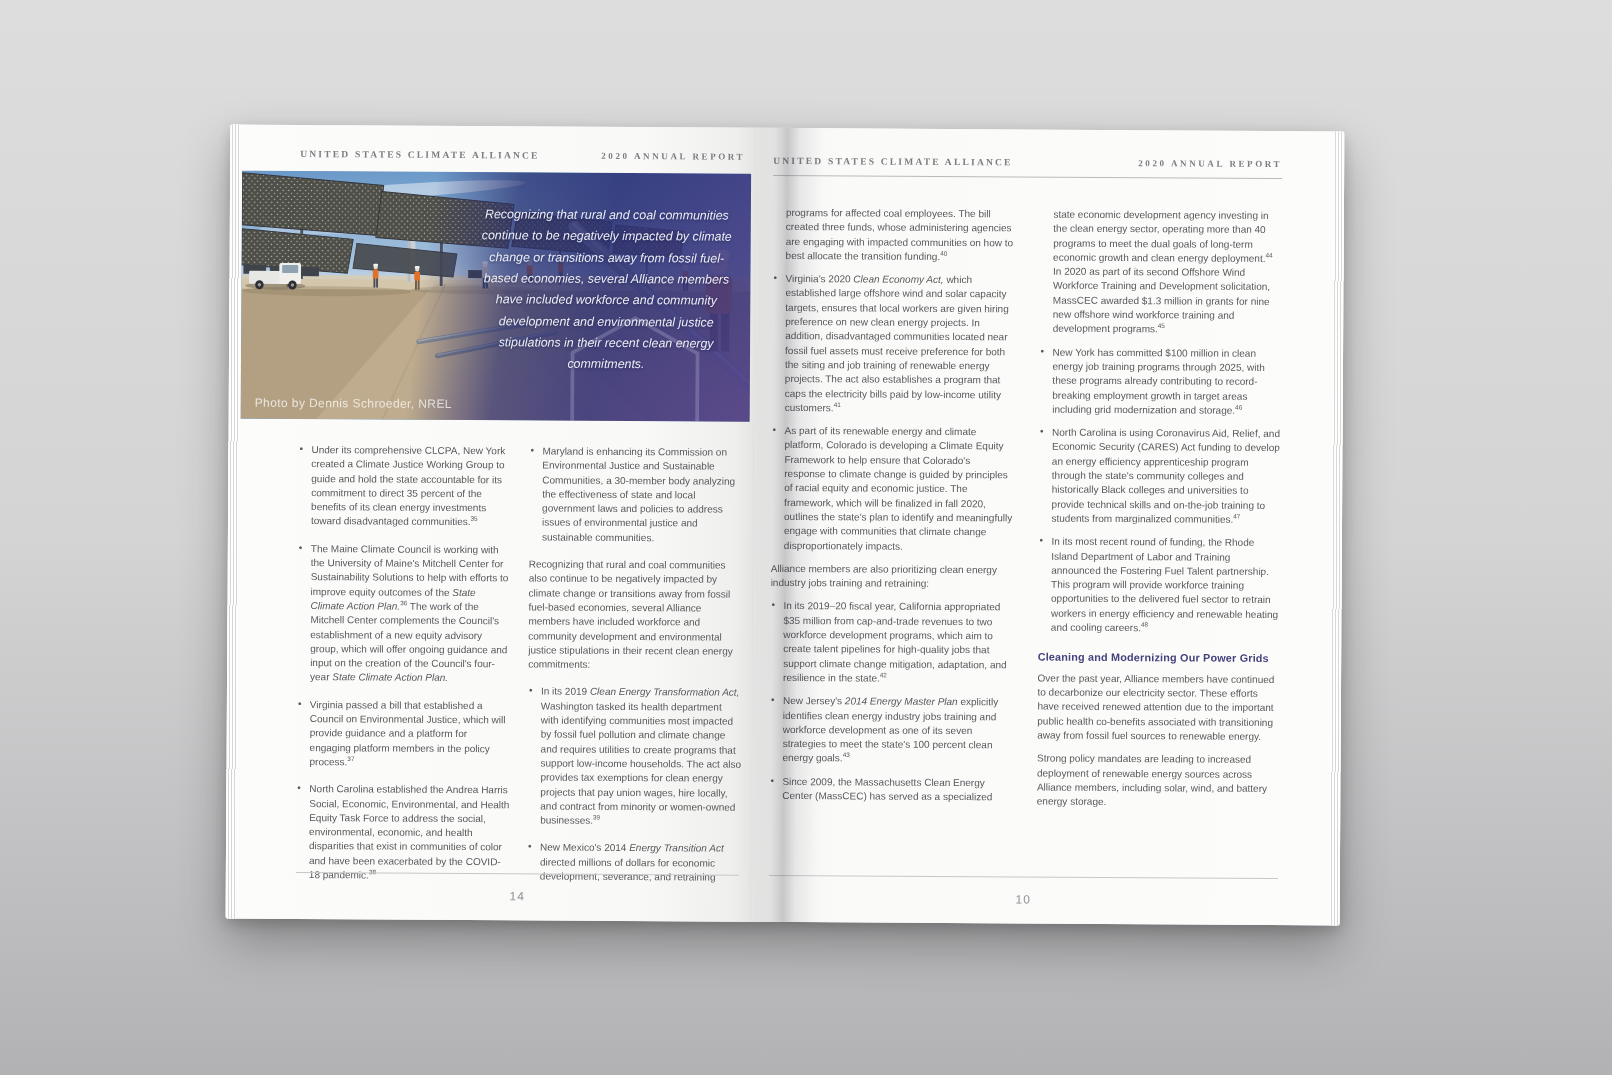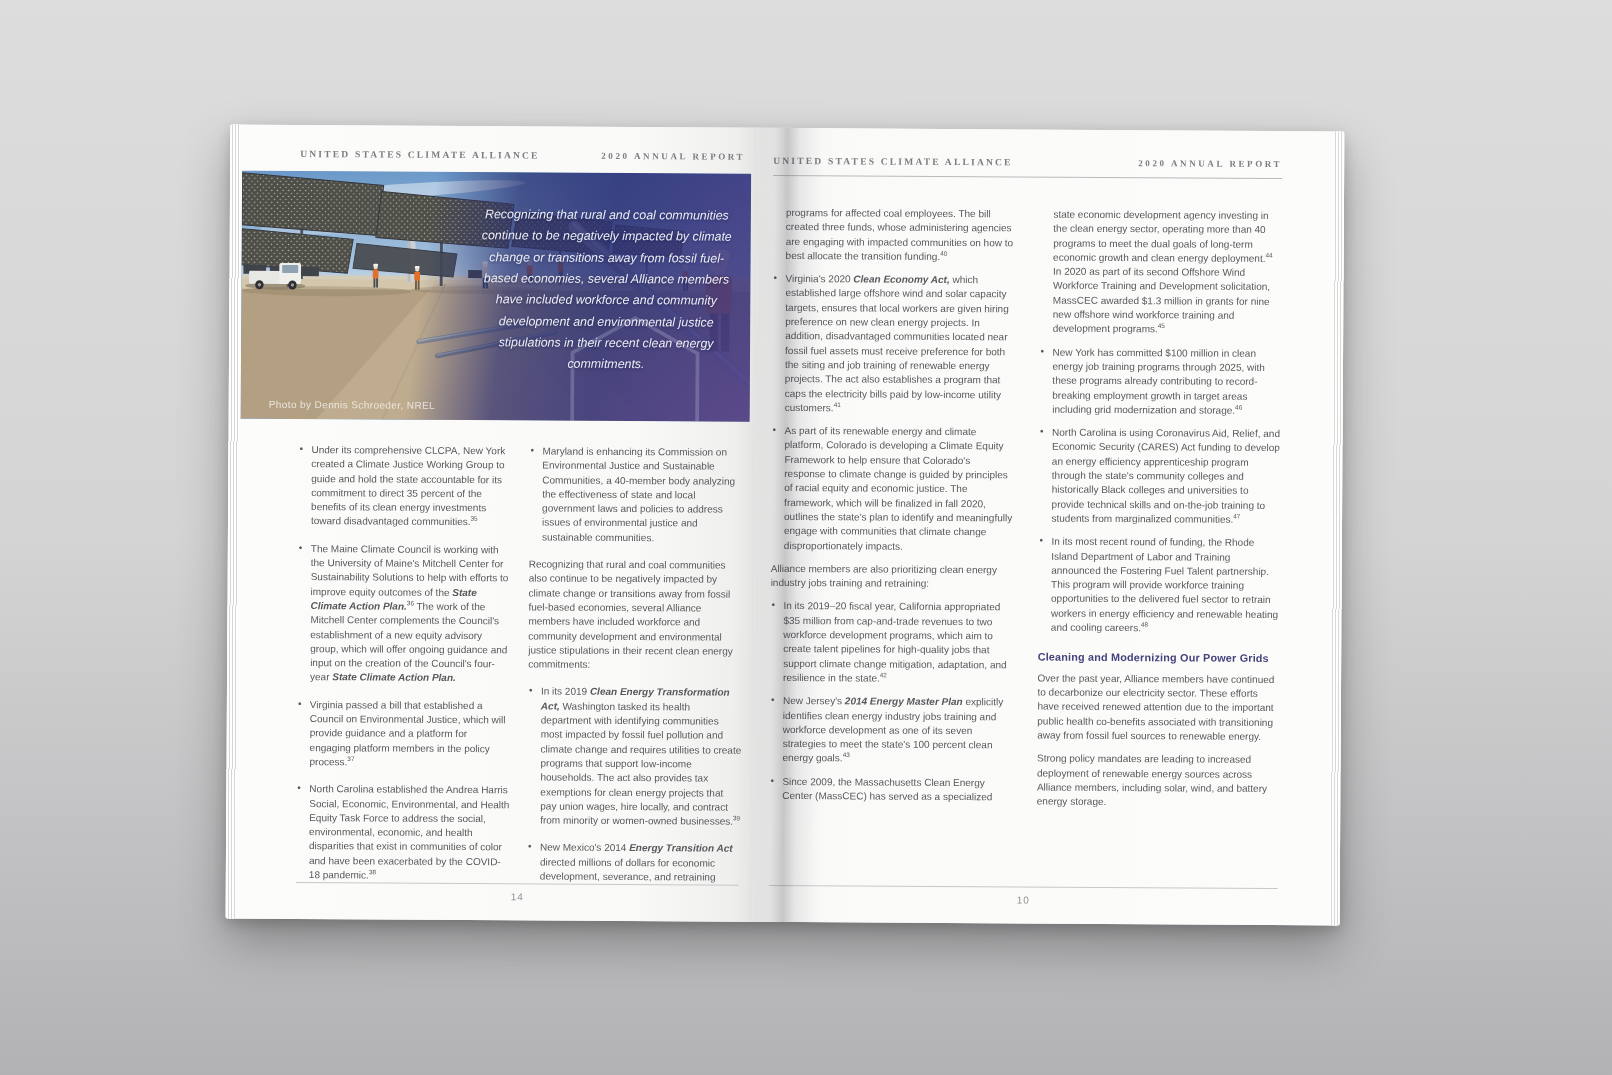--- a/index.html
+++ b/index.html
@@ -83,7 +83,7 @@
   .para{margin:0 0 13px 0;}
   .page-right .para{margin-bottom:9px;}
   .cont{padding-left:13px;}
-  .it{font-style:italic;font-weight:bold;}
+  .it{font-style:italic;}
   sup{font-size:6.4px;line-height:0;vertical-align:super;}
   .section-h{
     margin:15px 0 6px 0;font-size:10.8px;font-weight:bold;letter-spacing:.2px;

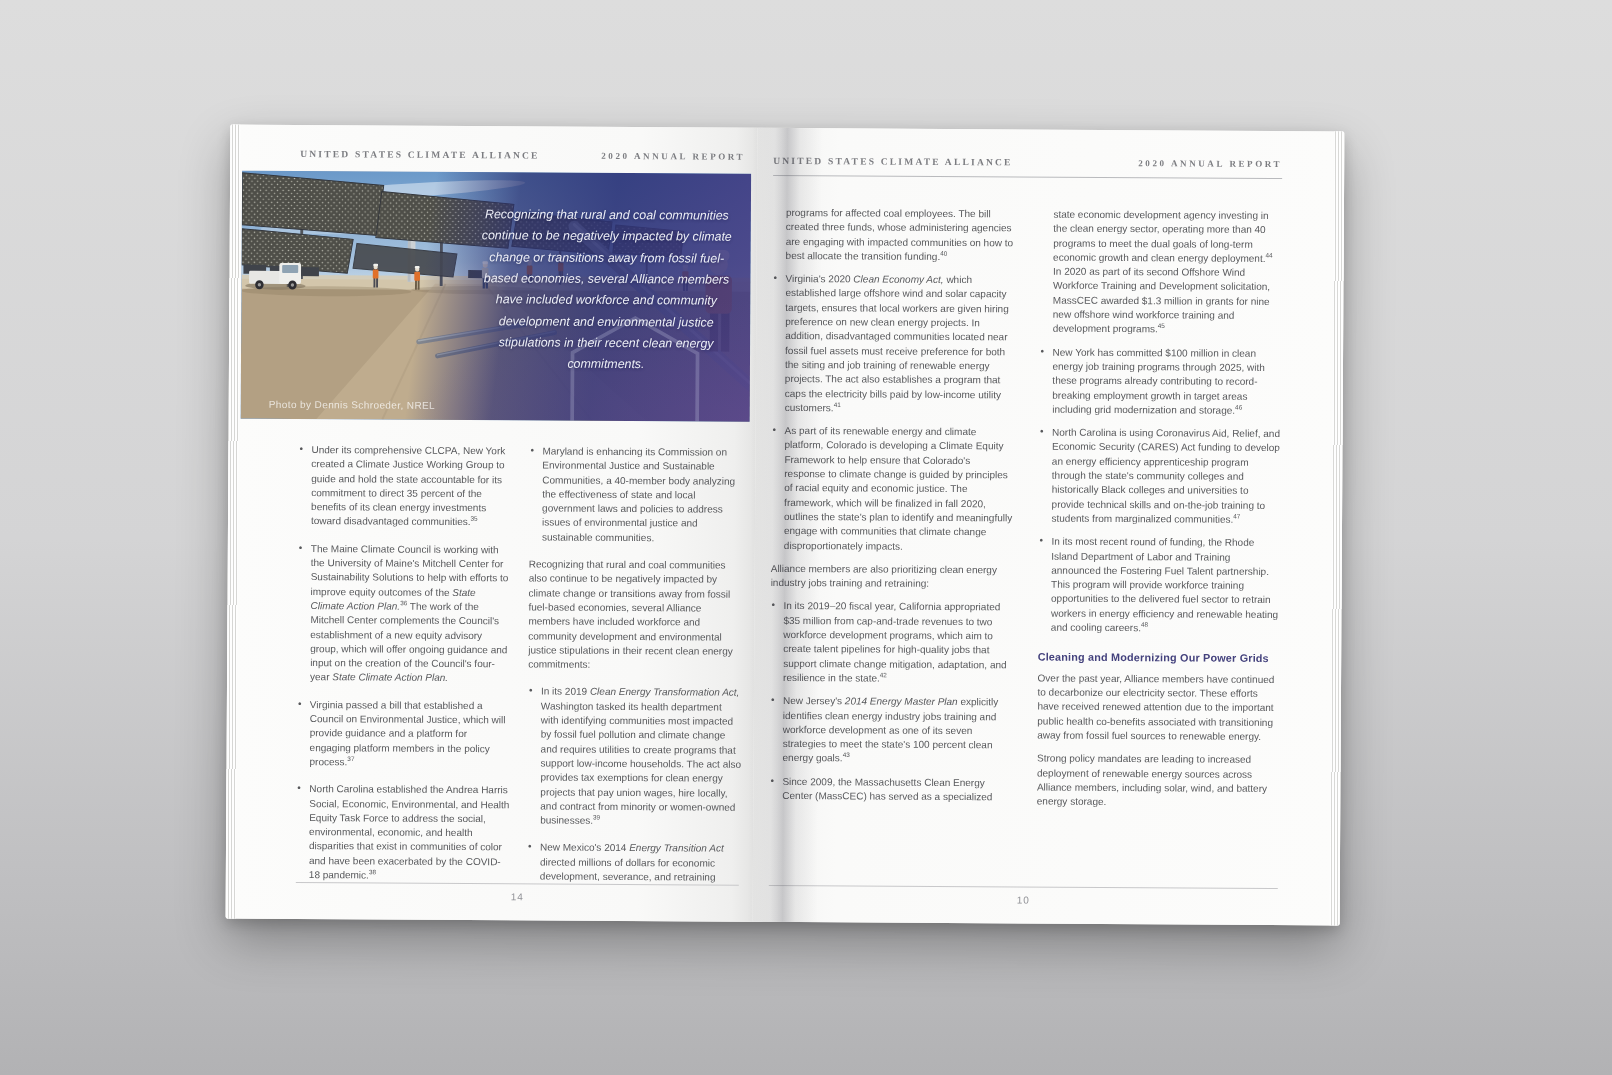--- a/index.html
+++ b/index.html
@@ -67,7 +67,7 @@
     text-shadow:0 1px 3px rgba(15,18,60,.45);
   }
   .credit{
-    position:absolute;left:28px;bottom:9px;font-size:10px;letter-spacing:.4px;
+    position:absolute;left:14px;bottom:9px;font-size:12px;letter-spacing:.4px;
     color:rgba(255,255,255,.72);
   }
 

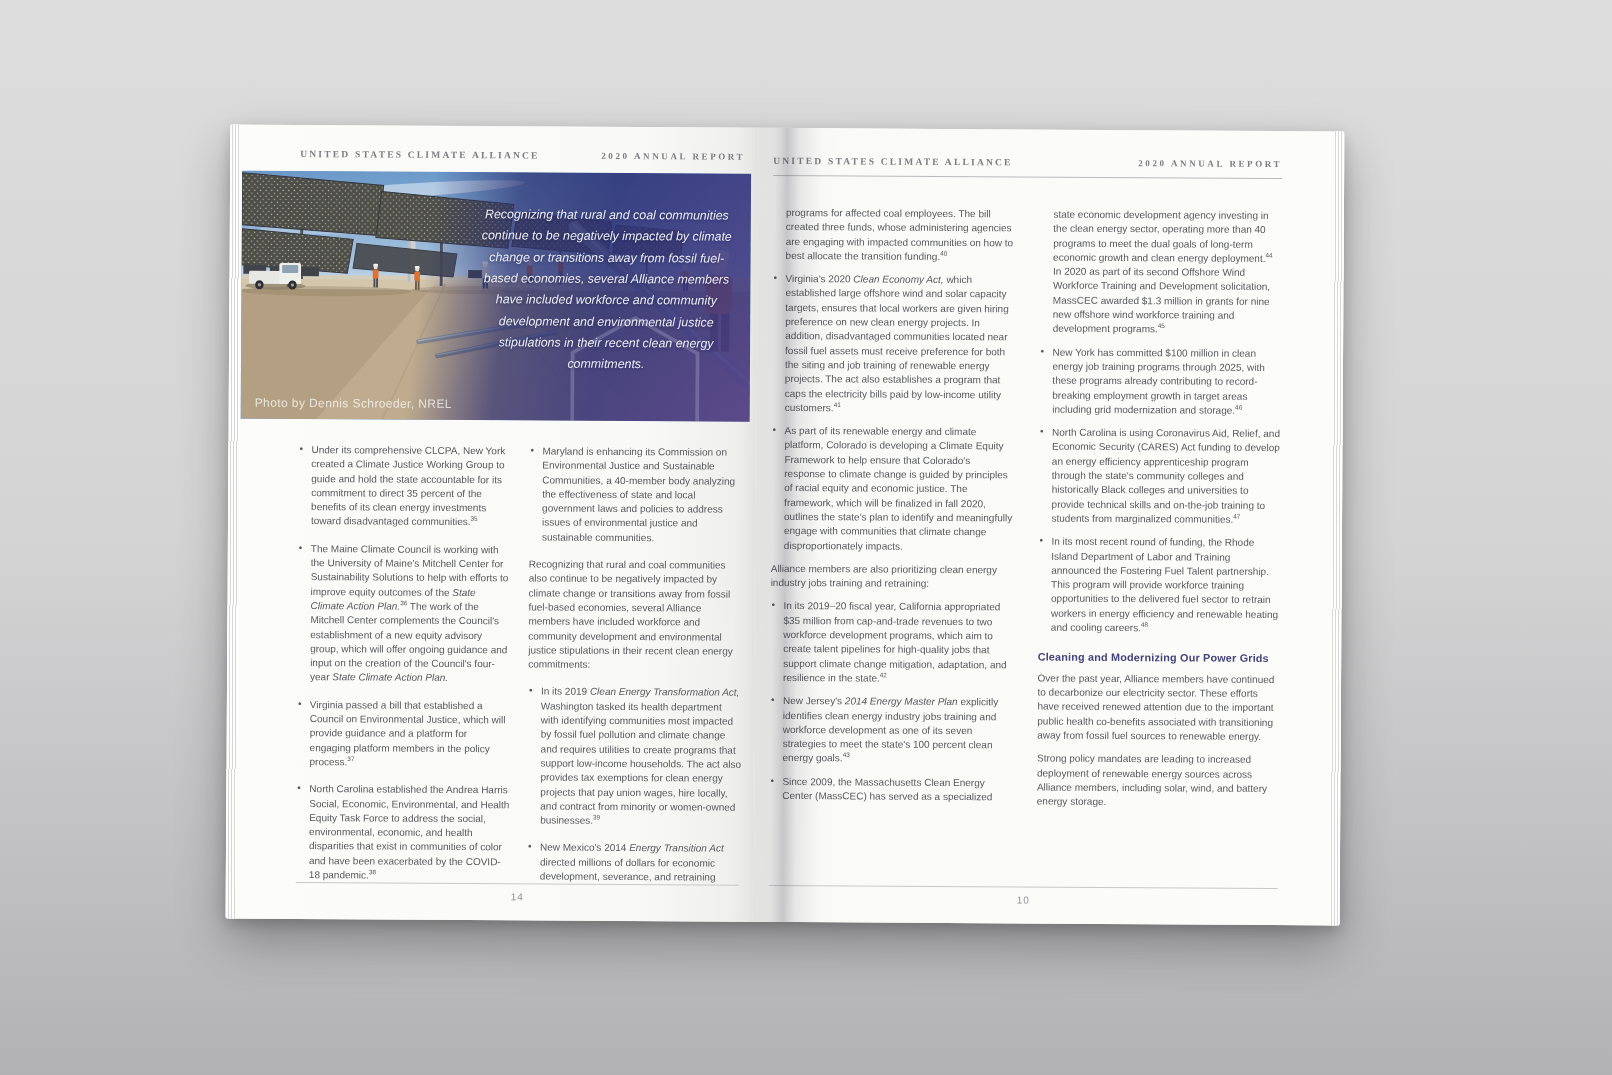--- a/index.html
+++ b/index.html
@@ -270,7 +270,7 @@
         </div>
         <div class="col">
           <ul class="blist">
-            <li><span>Maryland is enhancing its Commission on Environmental Justice and Sustainable Communities, a 40-member body analyzing the effectiveness of state and local government laws and policies to address issues of environmental justice and sustainable communities.</span></li>
+            <li><span>Maryland is enhancing its Commission on Environmental Justice and Sustainable Communities, a 30-member body analyzing the effectiveness of state and local government laws and policies to address issues of environmental justice and sustainable communities.</span></li>
           </ul>
           <p class="para"><span>Recognizing that rural and coal communities also continue to be negatively impacted by climate change or transitions away from fossil fuel-based economies, several Alliance members have included workforce and community development and environmental justice stipulations in their recent clean energy commitments:</span></p>
           <ul class="blist">

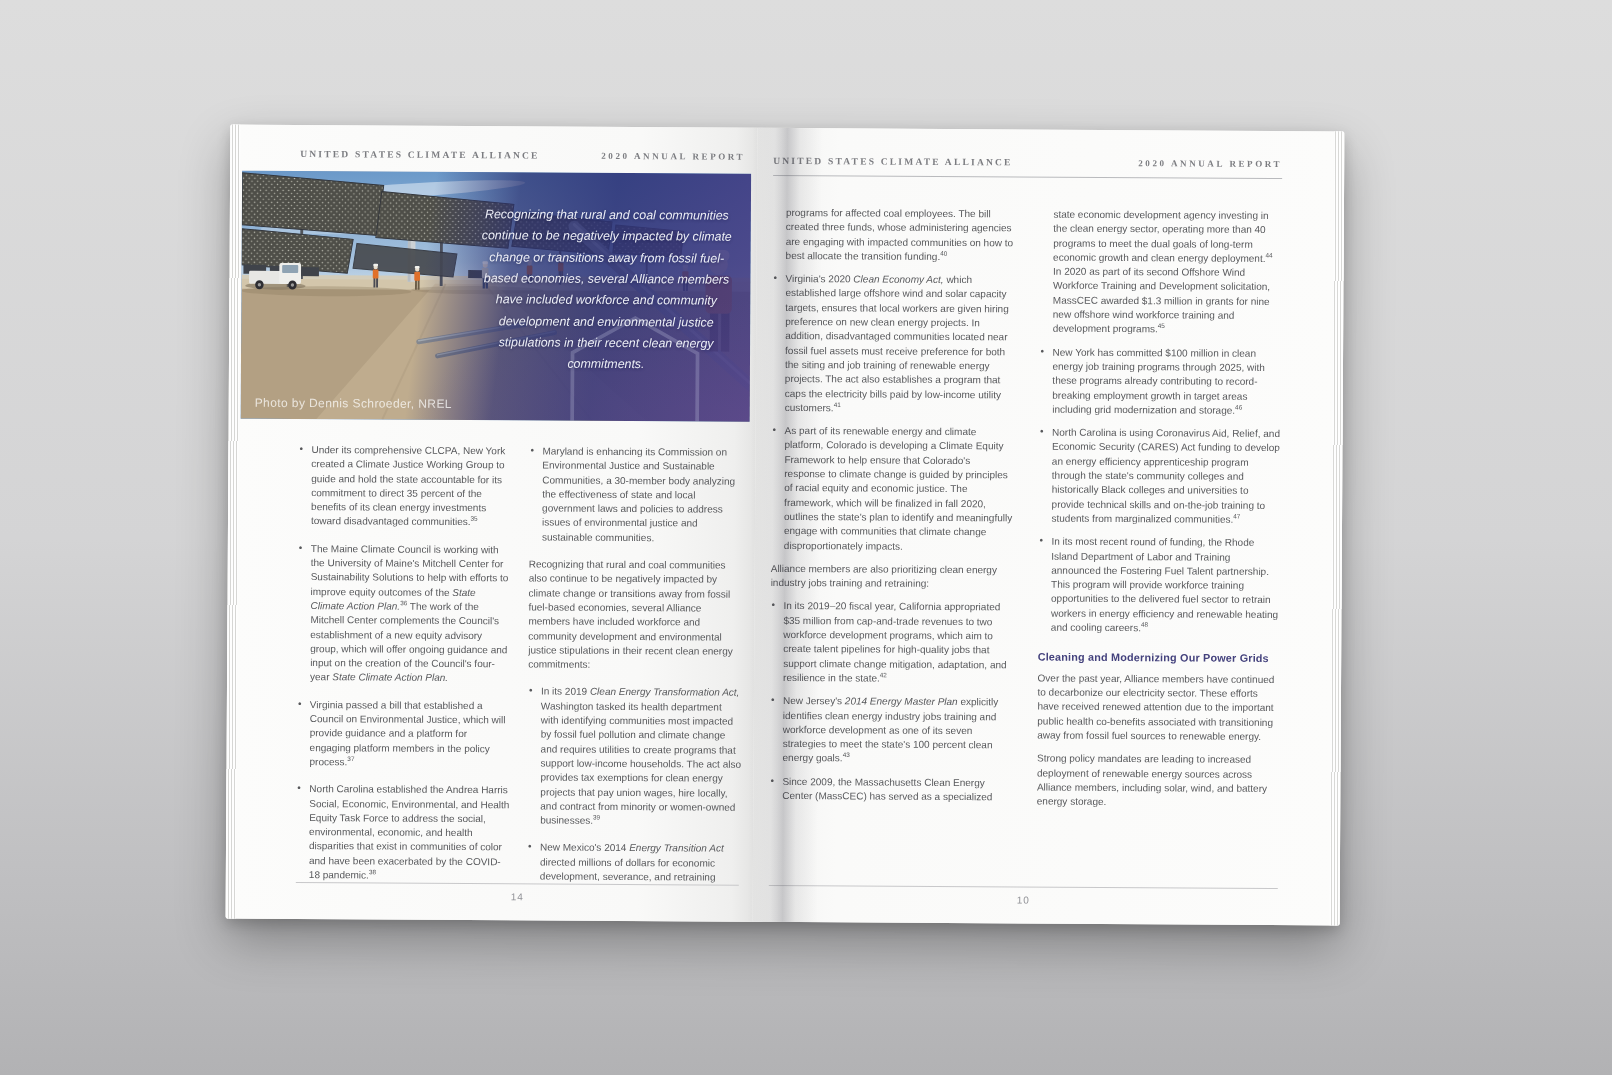--- a/index.html
+++ b/index.html
@@ -95,7 +95,7 @@
   .page-left .pfoot{left:70px;right:14px;}
   .page-right .pfoot{left:16px;right:62px;}
   .pfoot .rule{border-top:1px solid #c8c8ca;}
-  .pnum{display:inline-block;padding-top:7px;font-size:10px;color:#909196;letter-spacing:1px;}
+  .pnum{display:inline-block;padding-top:15px;font-size:12px;color:#909196;letter-spacing:1px;}
 </style>
 </head>
 <body>

